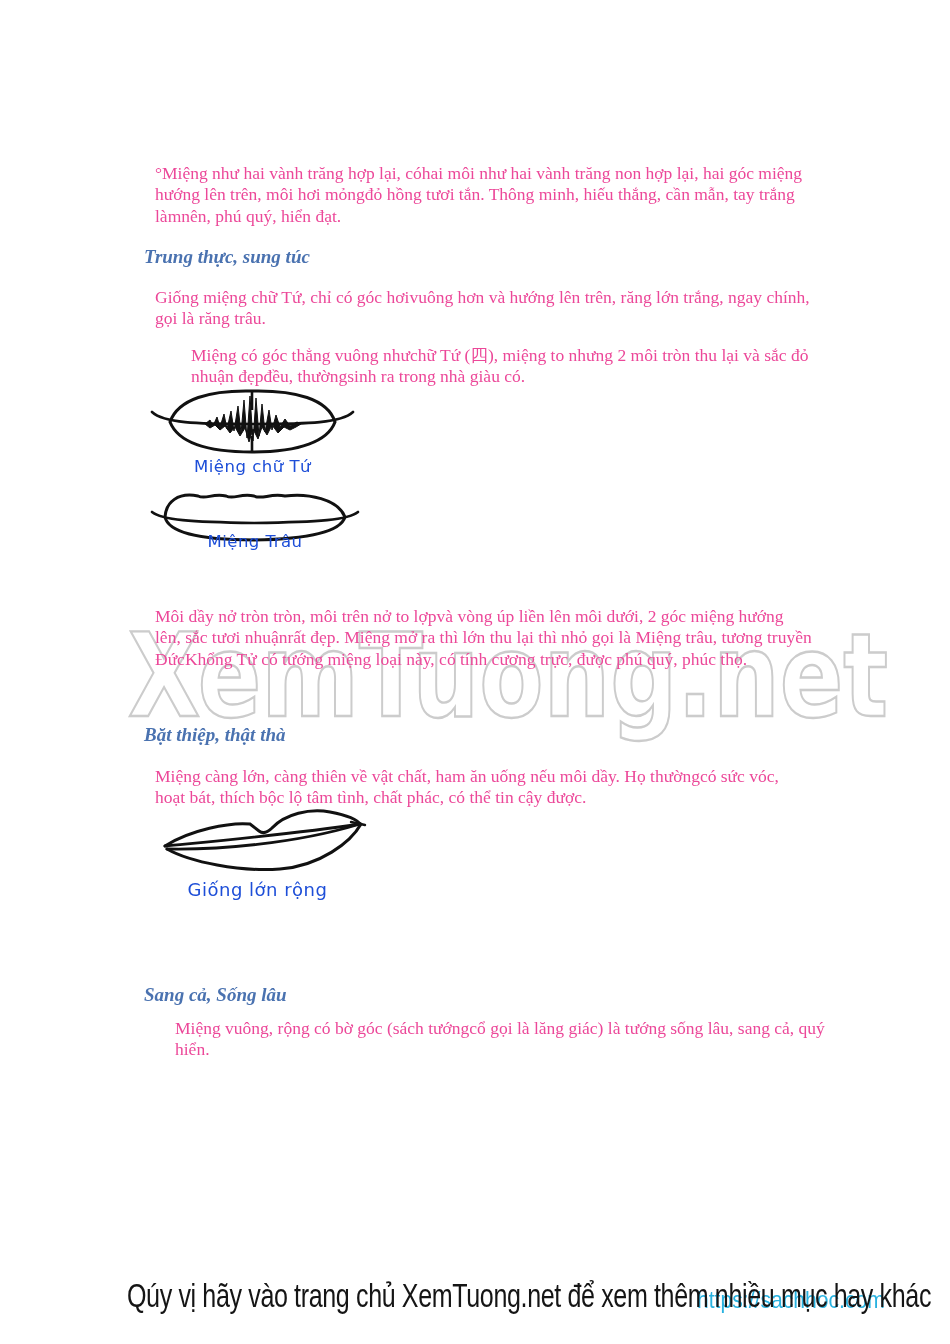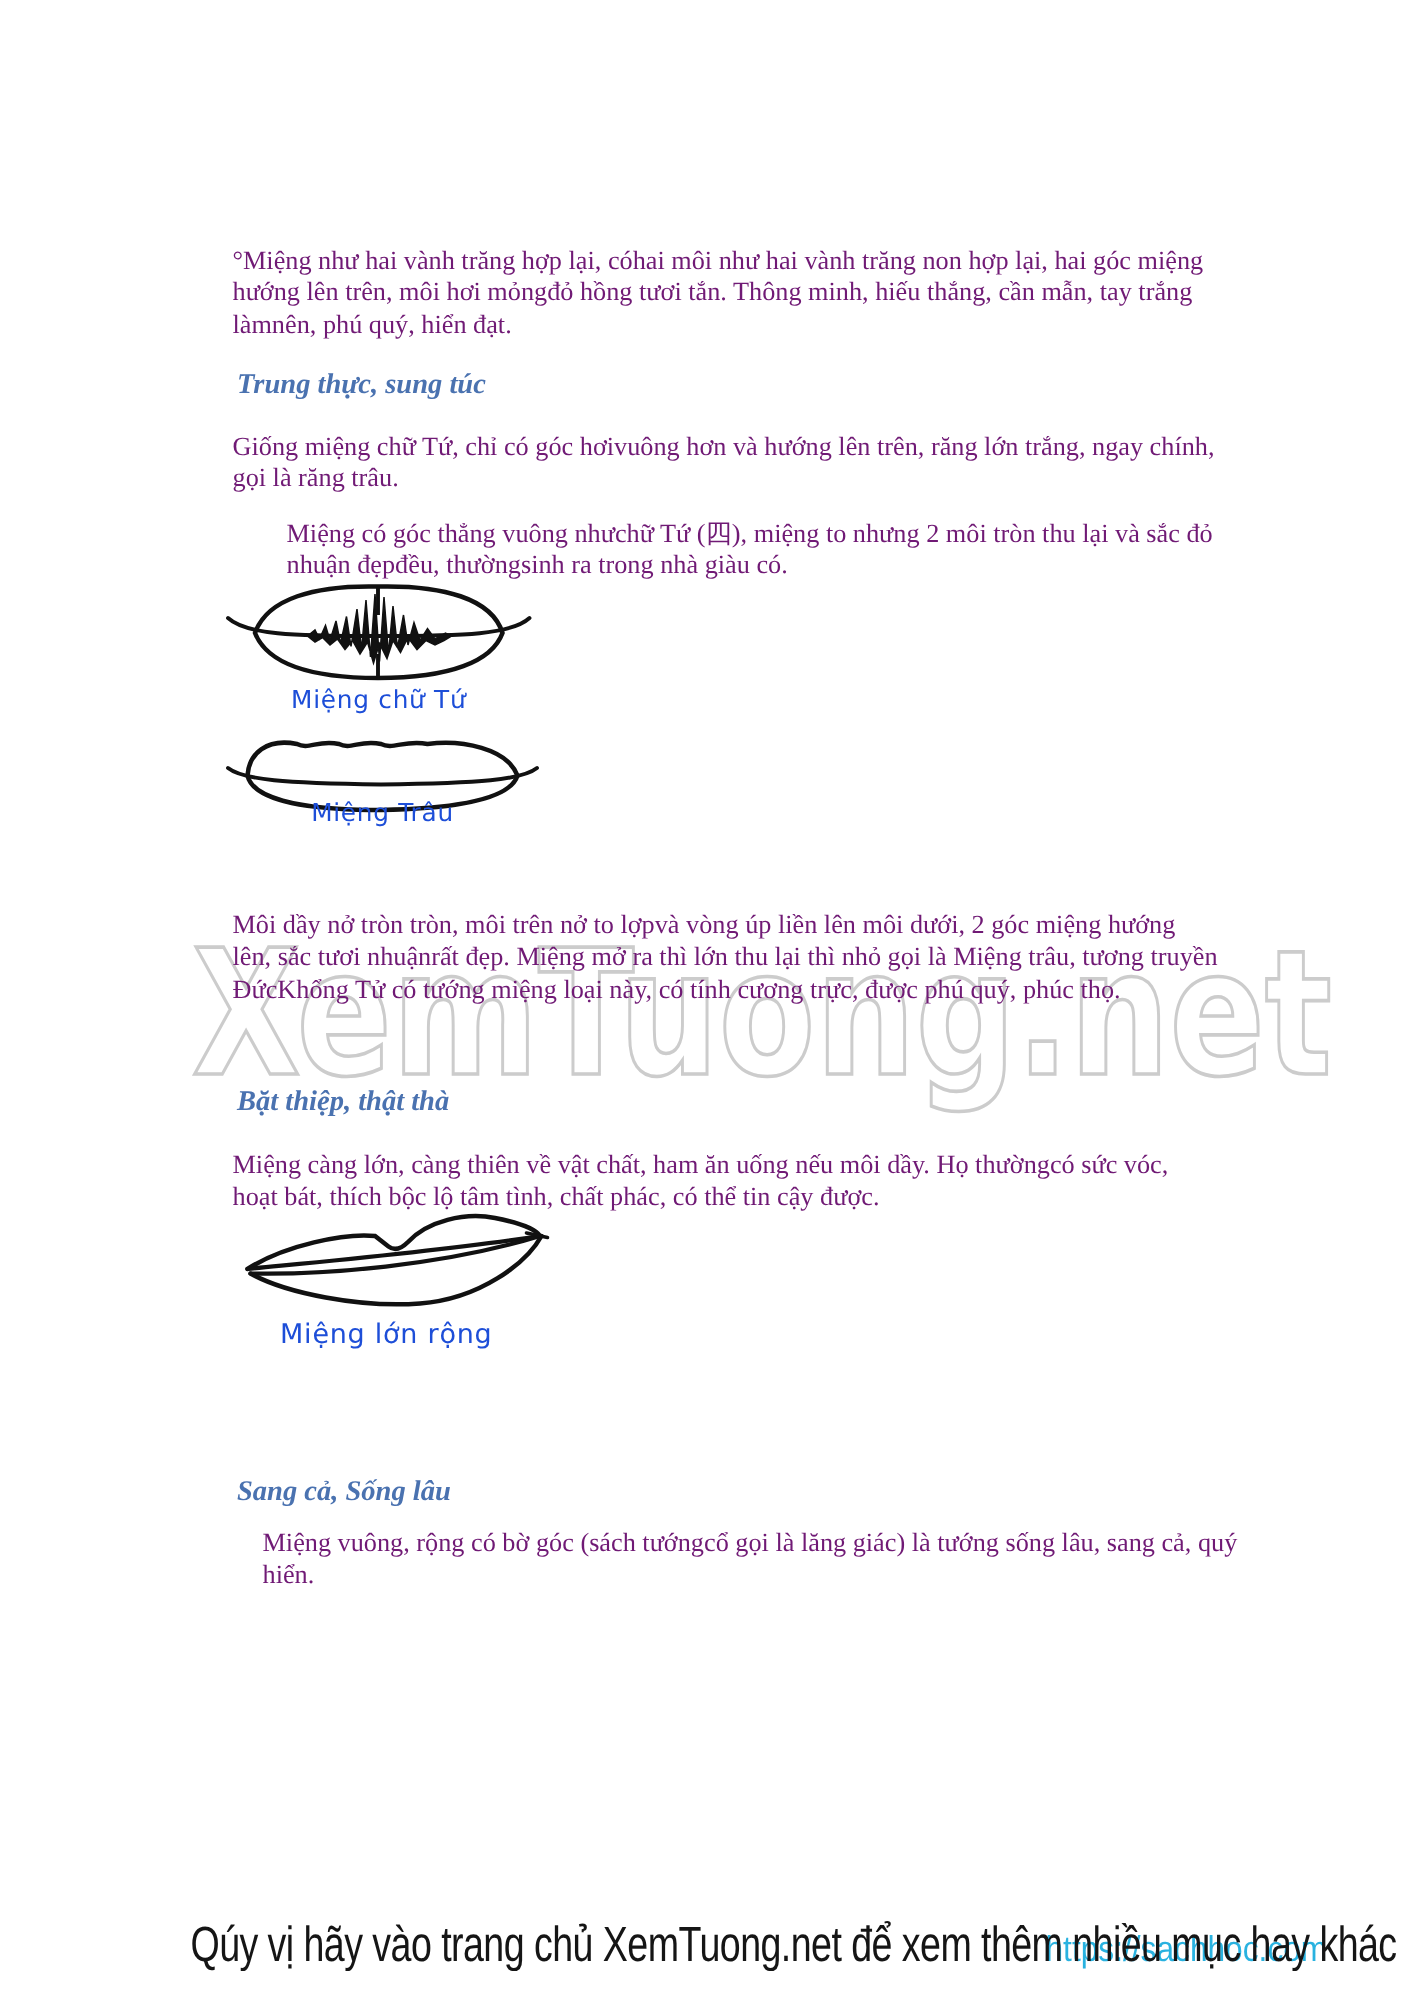--- a/index.html
+++ b/index.html
@@ -11,7 +11,7 @@
   .para {
     position:absolute; left:155px; width:658px;
     font-family:"Liberation Serif", serif;
-    font-size:17.5px; line-height:21.8px; color:#701a75;
+    font-size:17.5px; line-height:21.8px; color:#ec4899;
     z-index:2;
   }
   .heading {

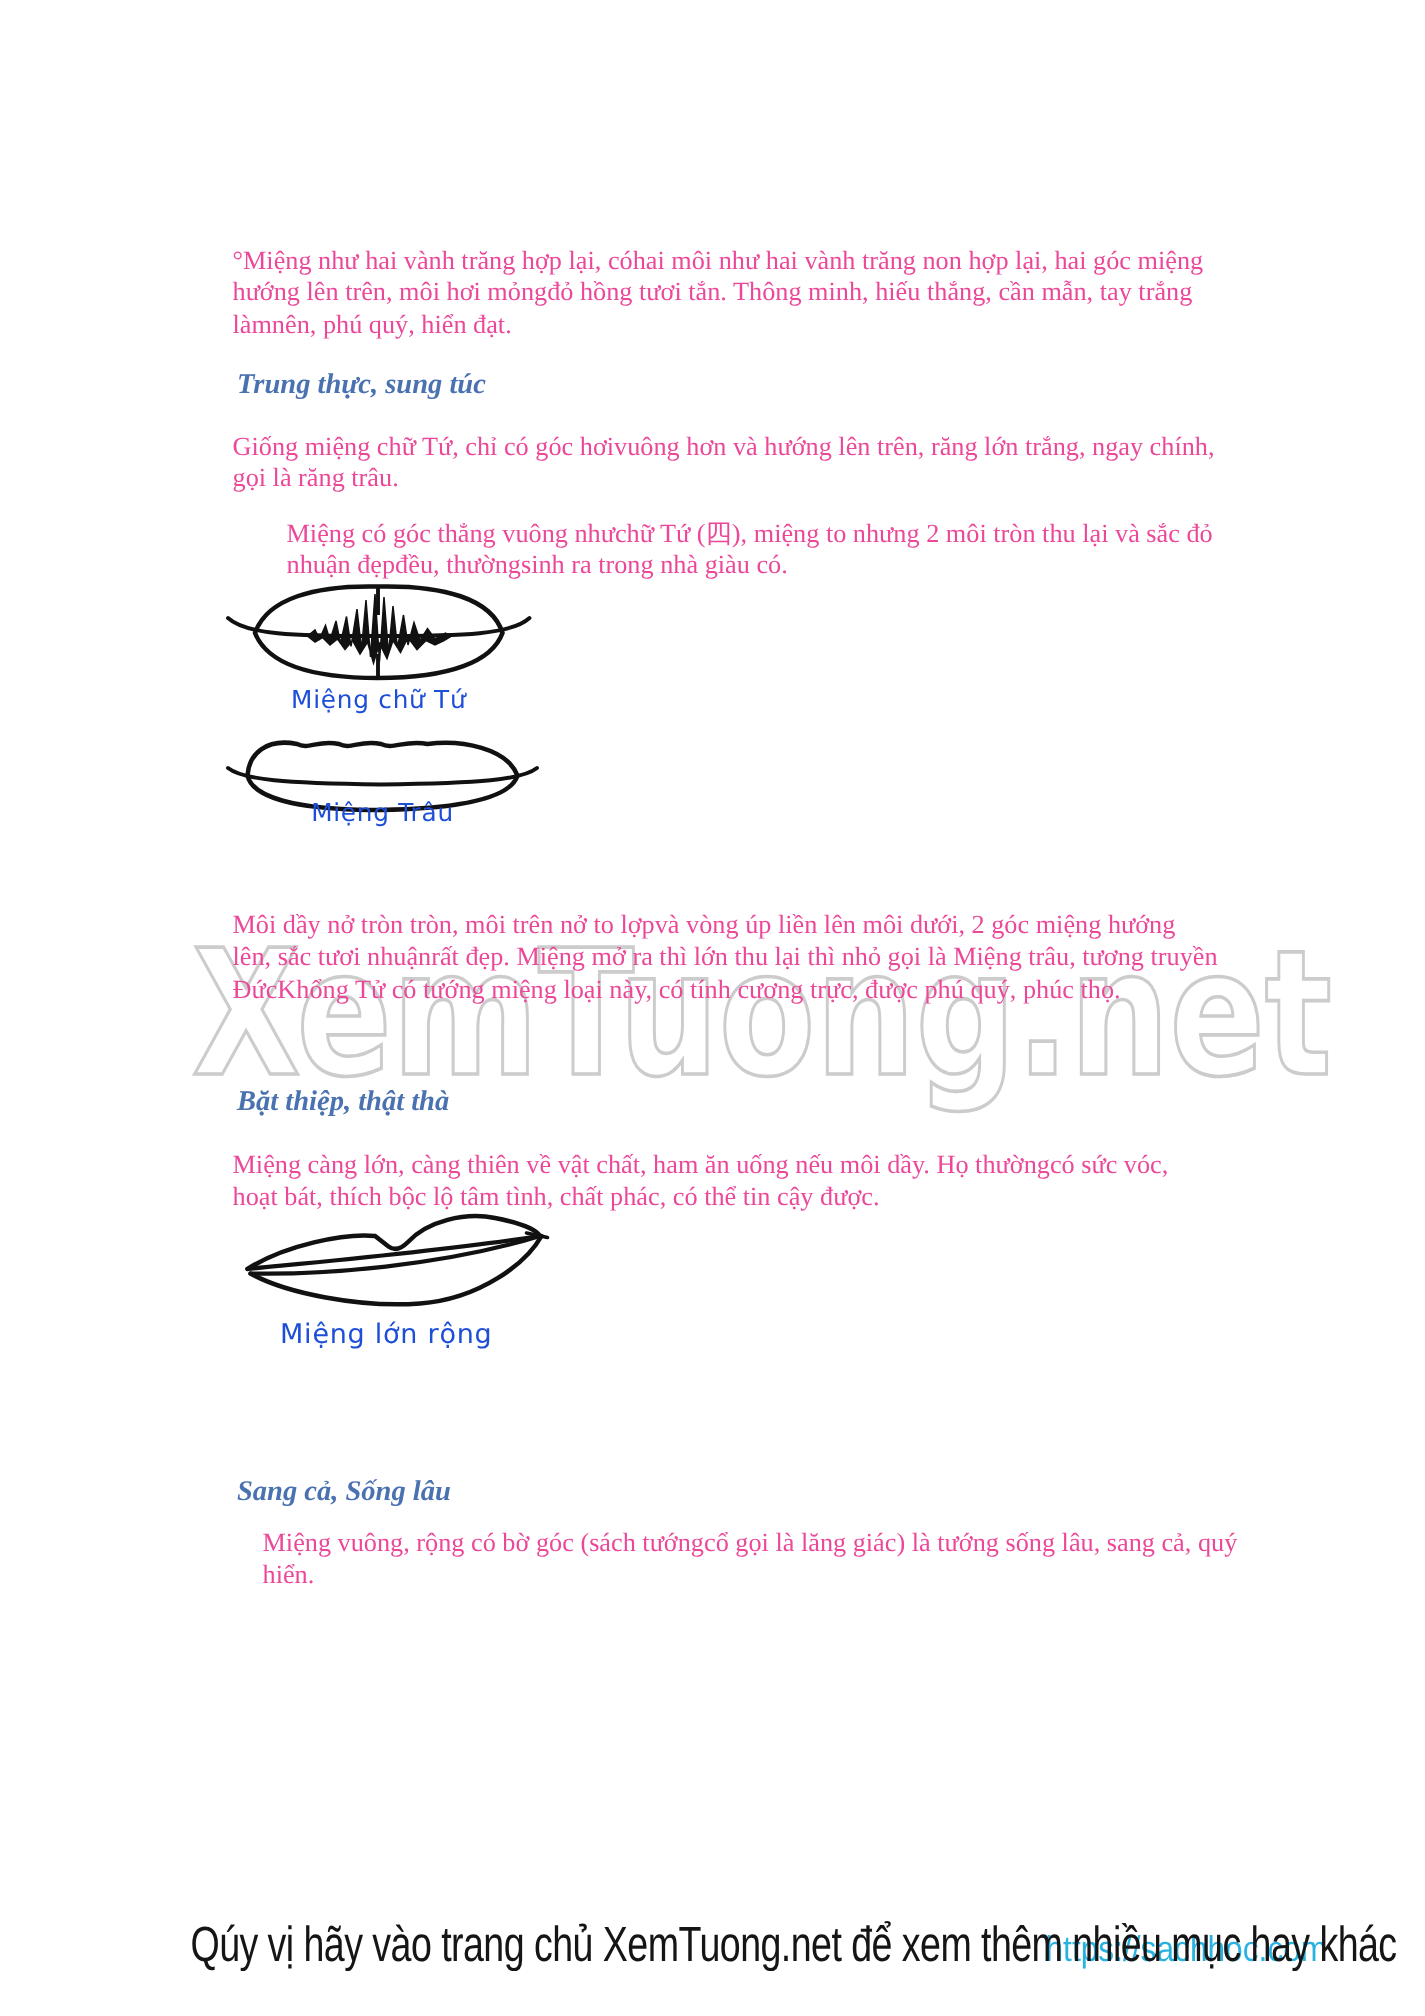--- a/index.html
+++ b/index.html
@@ -15,7 +15,7 @@
     z-index:2;
   }
   .heading {
-    position:absolute; left:158px;
+    position:absolute; left:144px;
     font-family:"Liberation Serif", serif;
     font-weight:bold; font-style:italic;
     font-size:19px; color:#4a72b0; z-index:2;

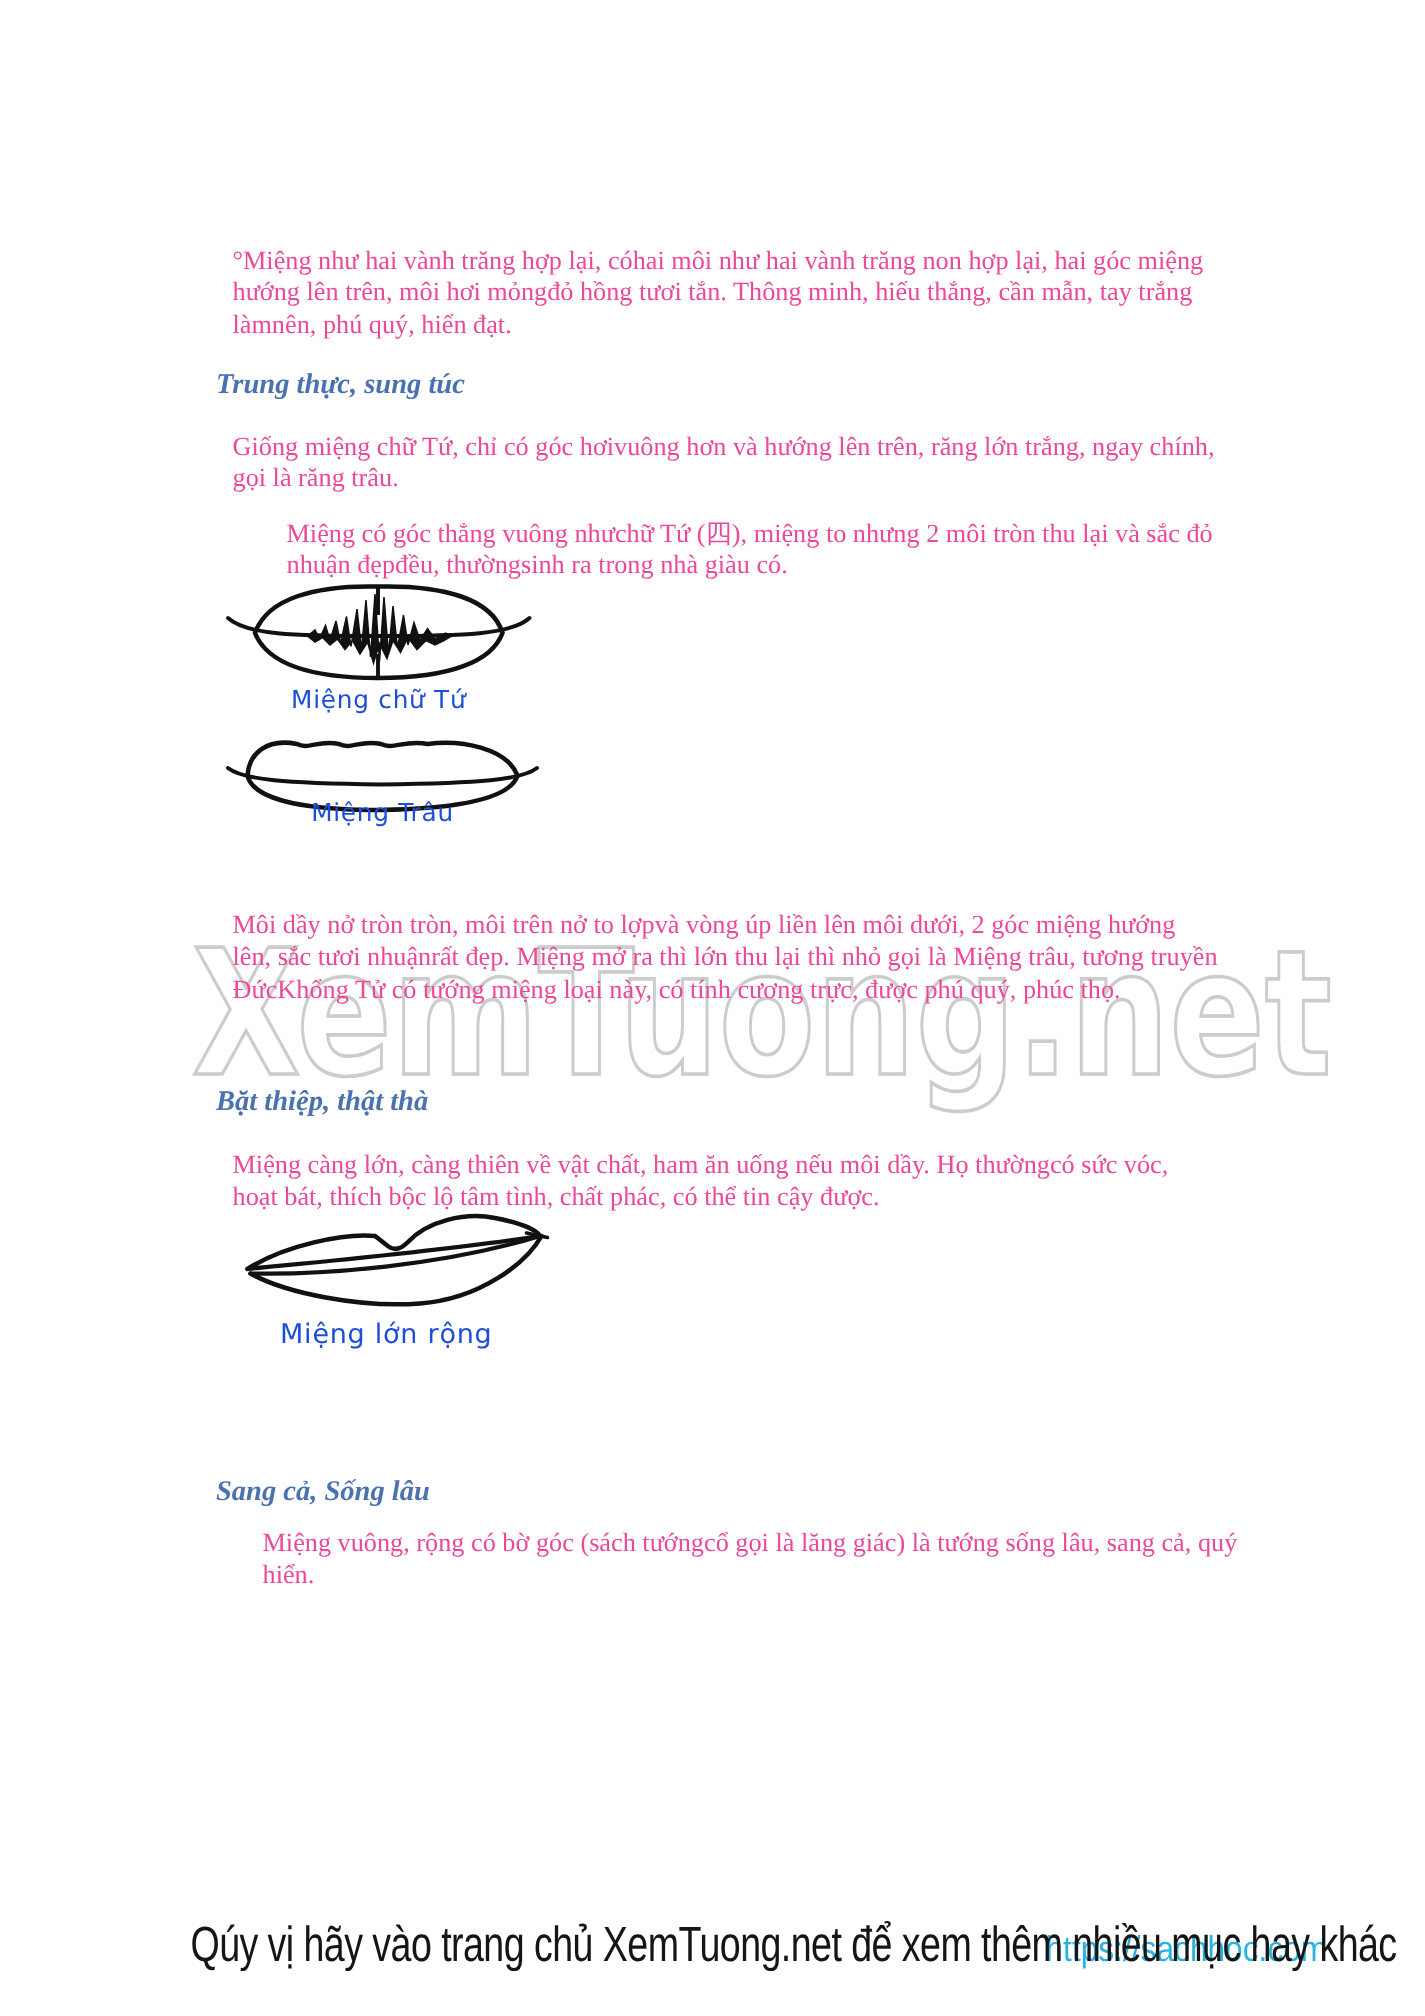--- a/index.html
+++ b/index.html
@@ -99,7 +99,7 @@
       <path d="M206,22 L220,25" fill="none" stroke="#111" stroke-width="2.4" stroke-linecap="round"></path>
     </svg>
   </div>
-  <div class="caption" style="left:145px; top:879px; width:225px; font-size:18px;">Miệng lớn rộng</div>
+  <div class="caption" style="left:145px; top:879px; width:225px; font-size:18px;">Giống lớn rộng</div>
 
   <h3 class="heading" style="top:956px;margin-top:28px;">Sang cả, Sống lâu</h3>
 

